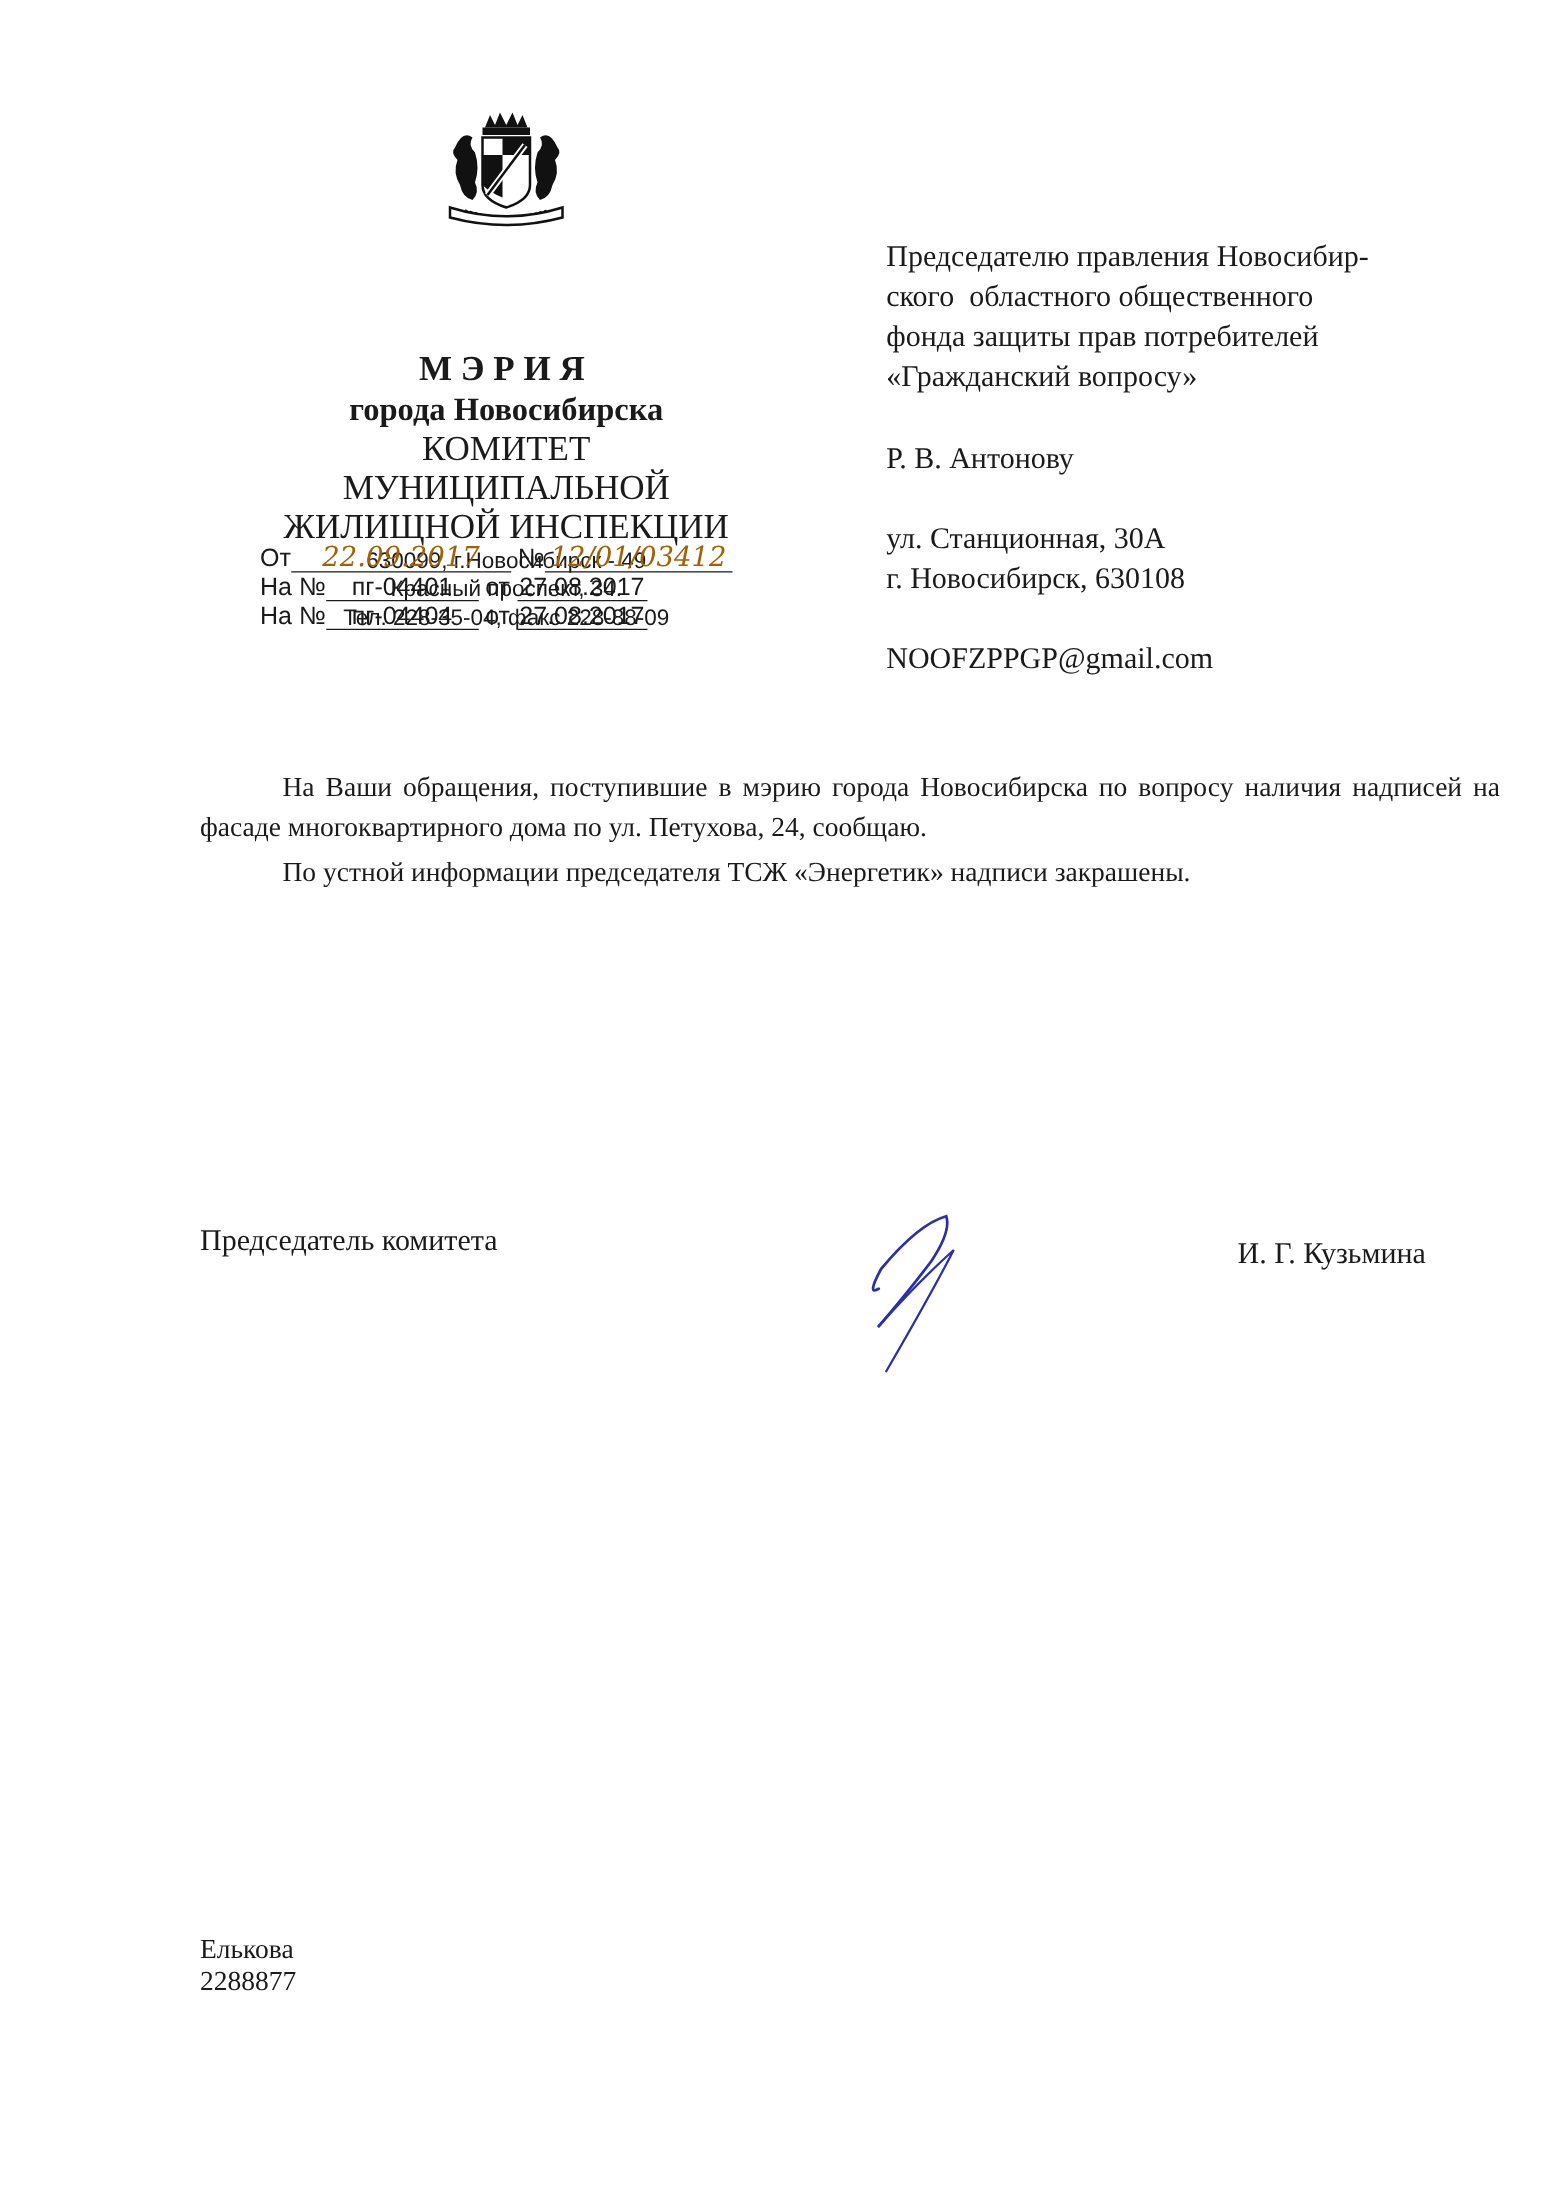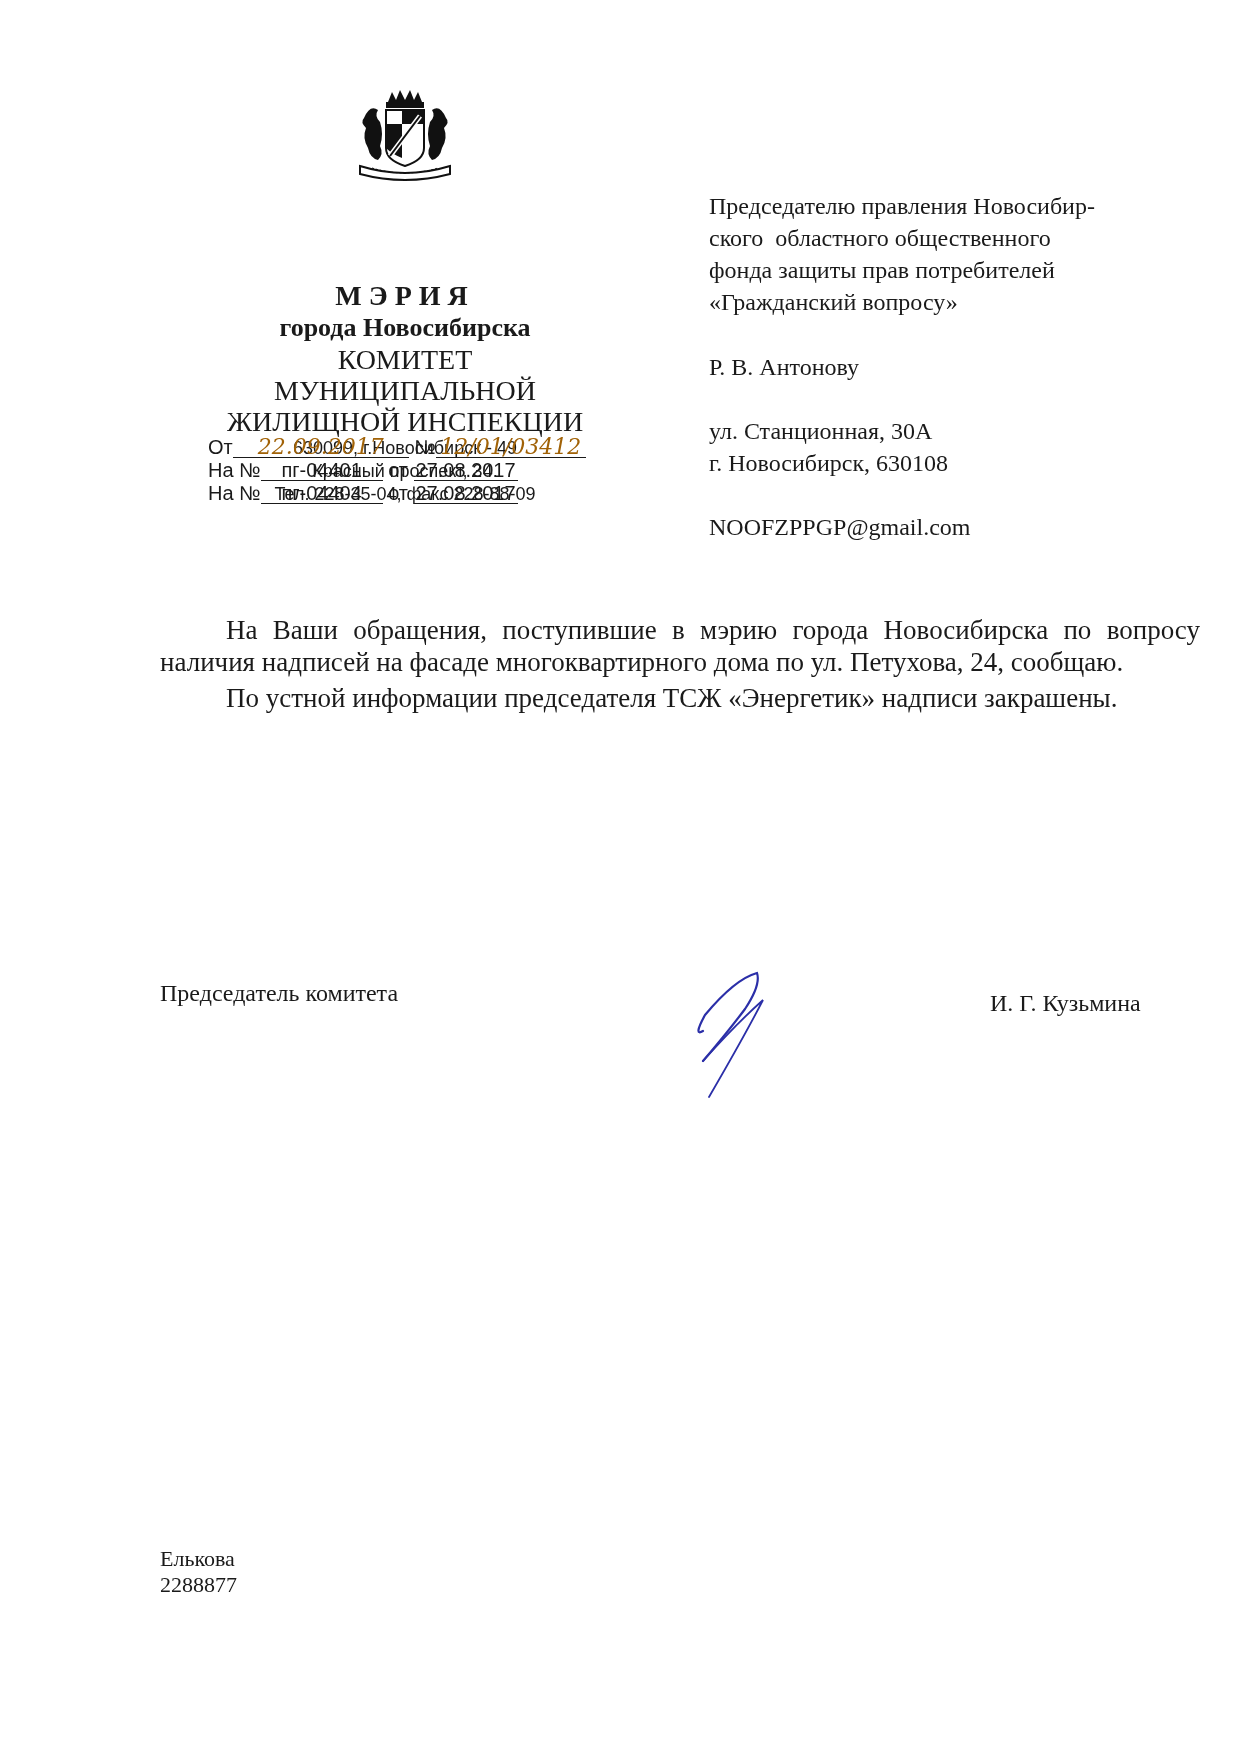--- a/index.html
+++ b/index.html
@@ -25,7 +25,7 @@
   .email { color: #1a1a1a; }
 
   
-  #body { position: absolute; left: 160px; top: 614px; width: 1040px; font-family: "Liberation Serif", serif; font-size: 27px; line-height: 32px; text-align: justify; }
+  #body { position: absolute; left: 160px; top: 614px; width: 1040px; font-family: "Liberation Serif", serif; font-size: 22px; line-height: 32px; text-align: justify; }
   #body p { margin: 0 0 4px 0; text-indent: 66px; }
 
   

